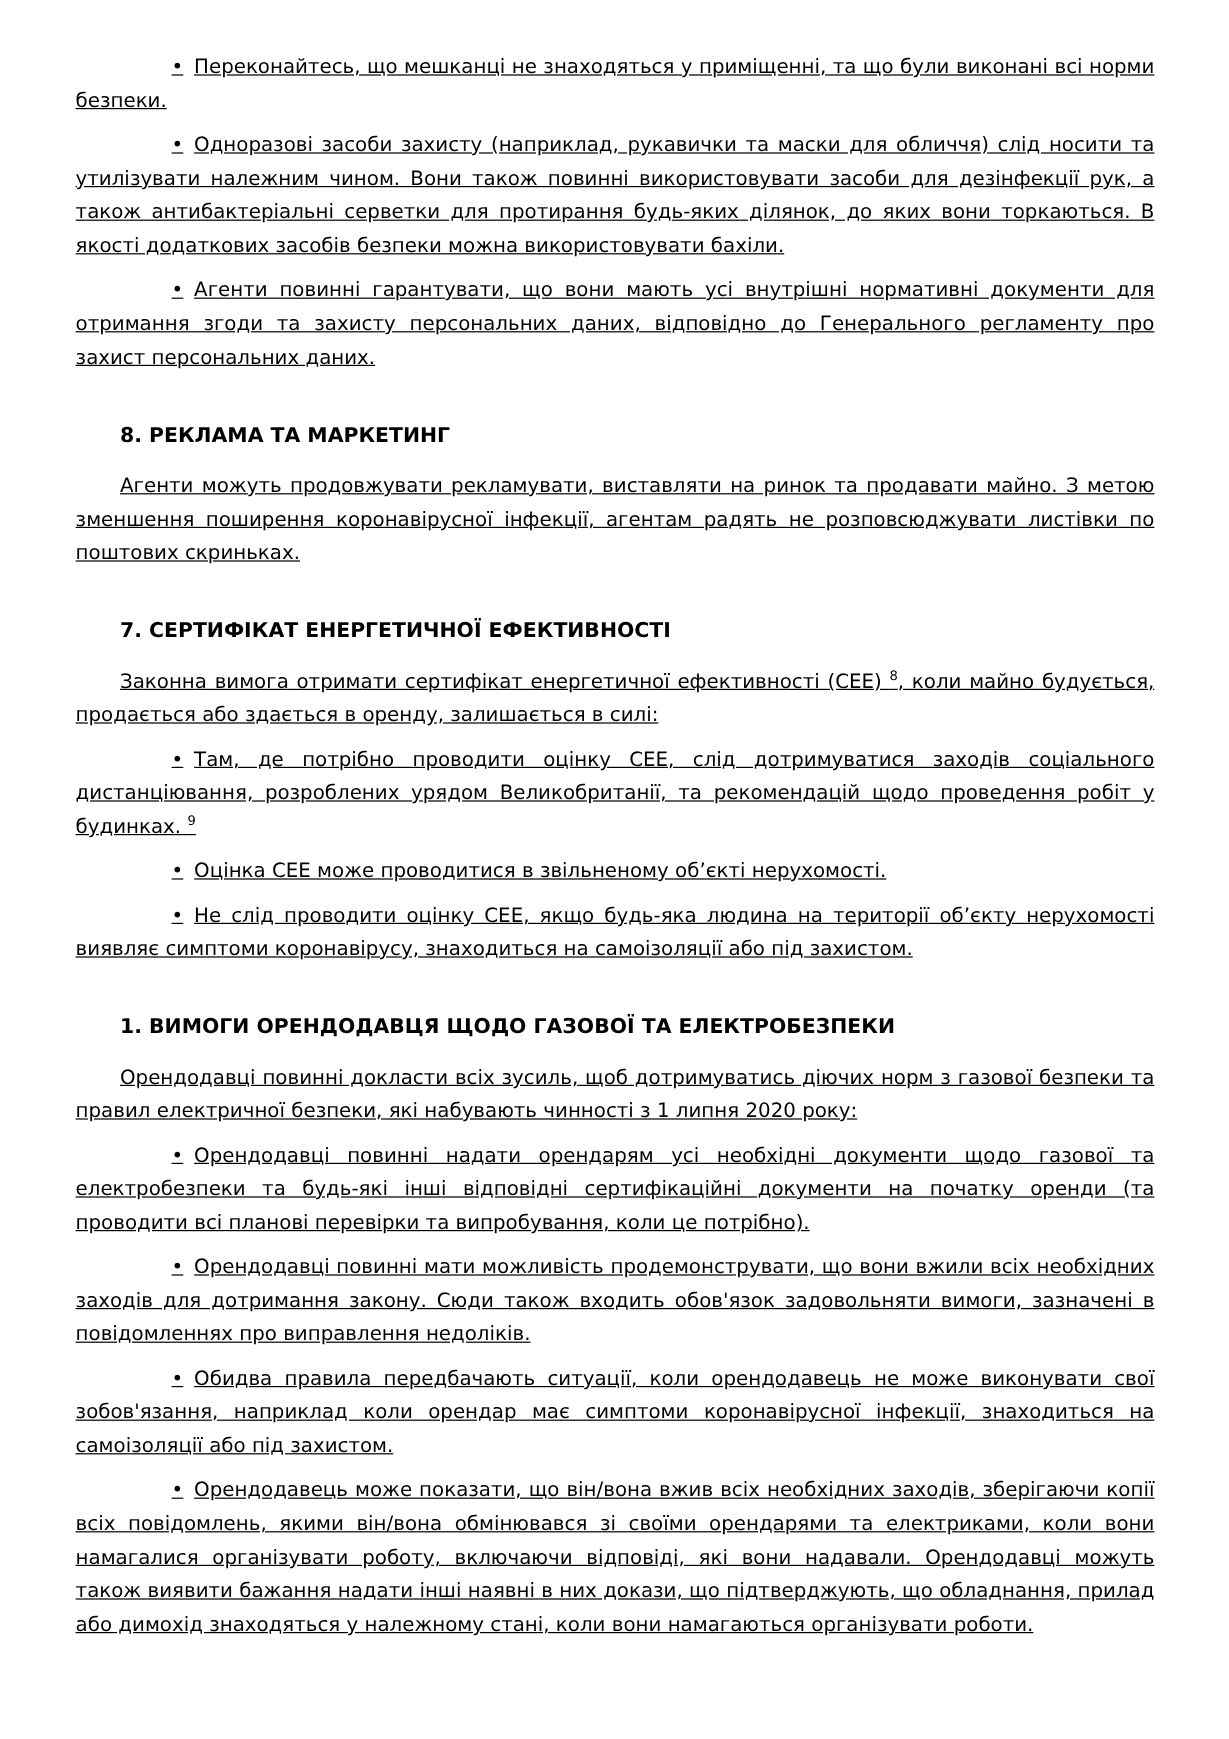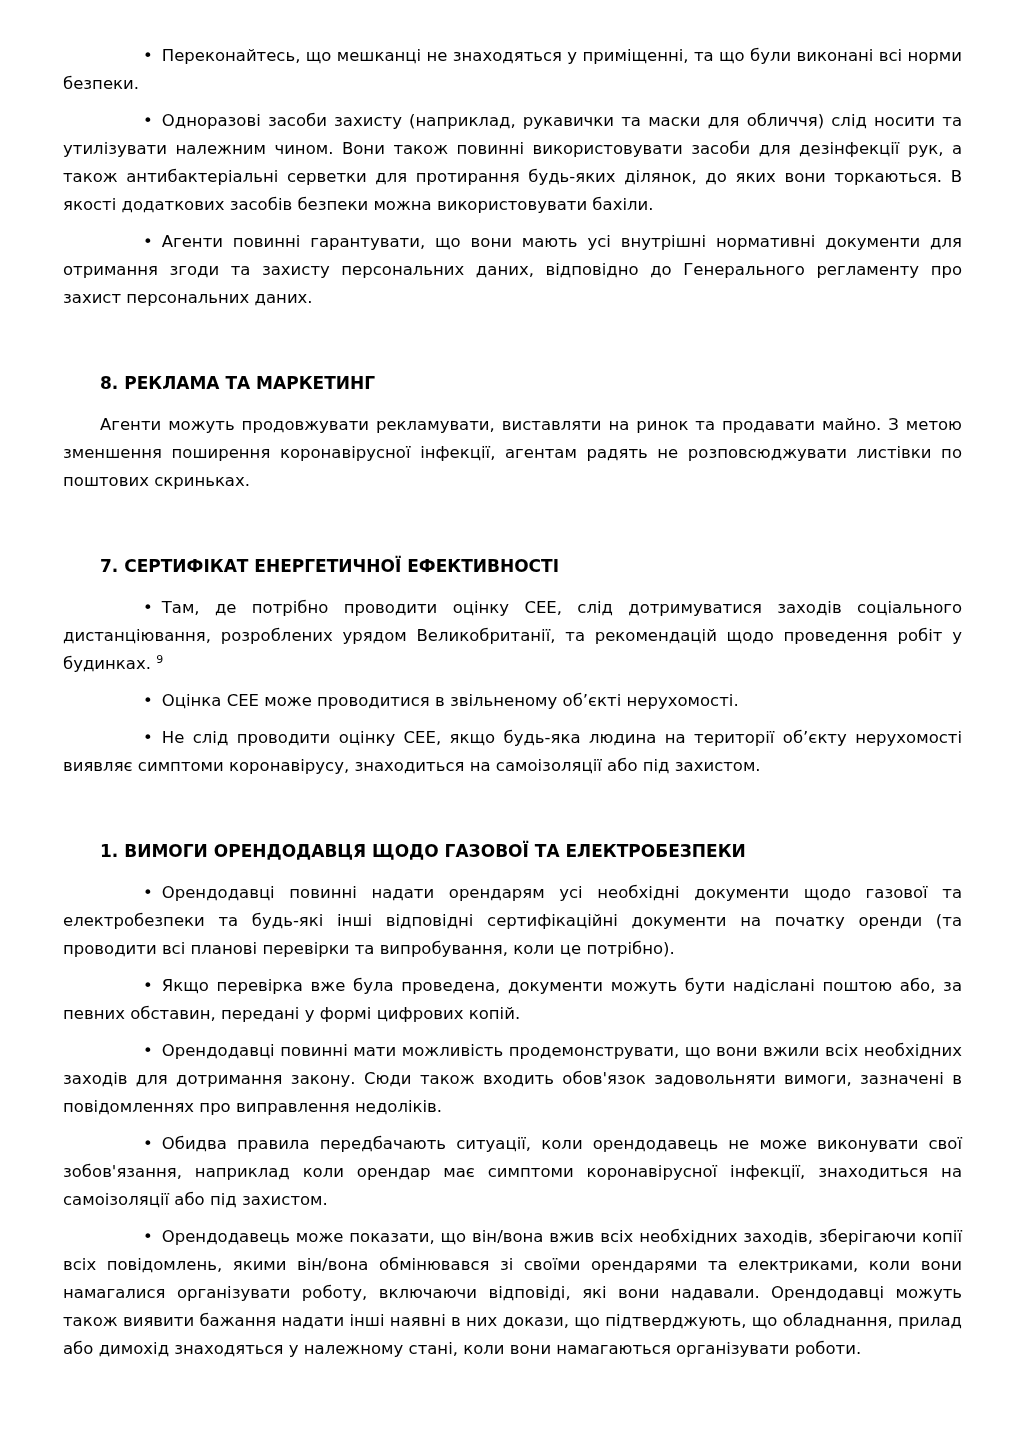--- a/index.html
+++ b/index.html
@@ -23,6 +23,7 @@
   p {
     margin: 0 0 9px 0;
     text-align: justify;
+    text-decoration: underline;
   }
   p.bullet {
     text-indent: 80px;

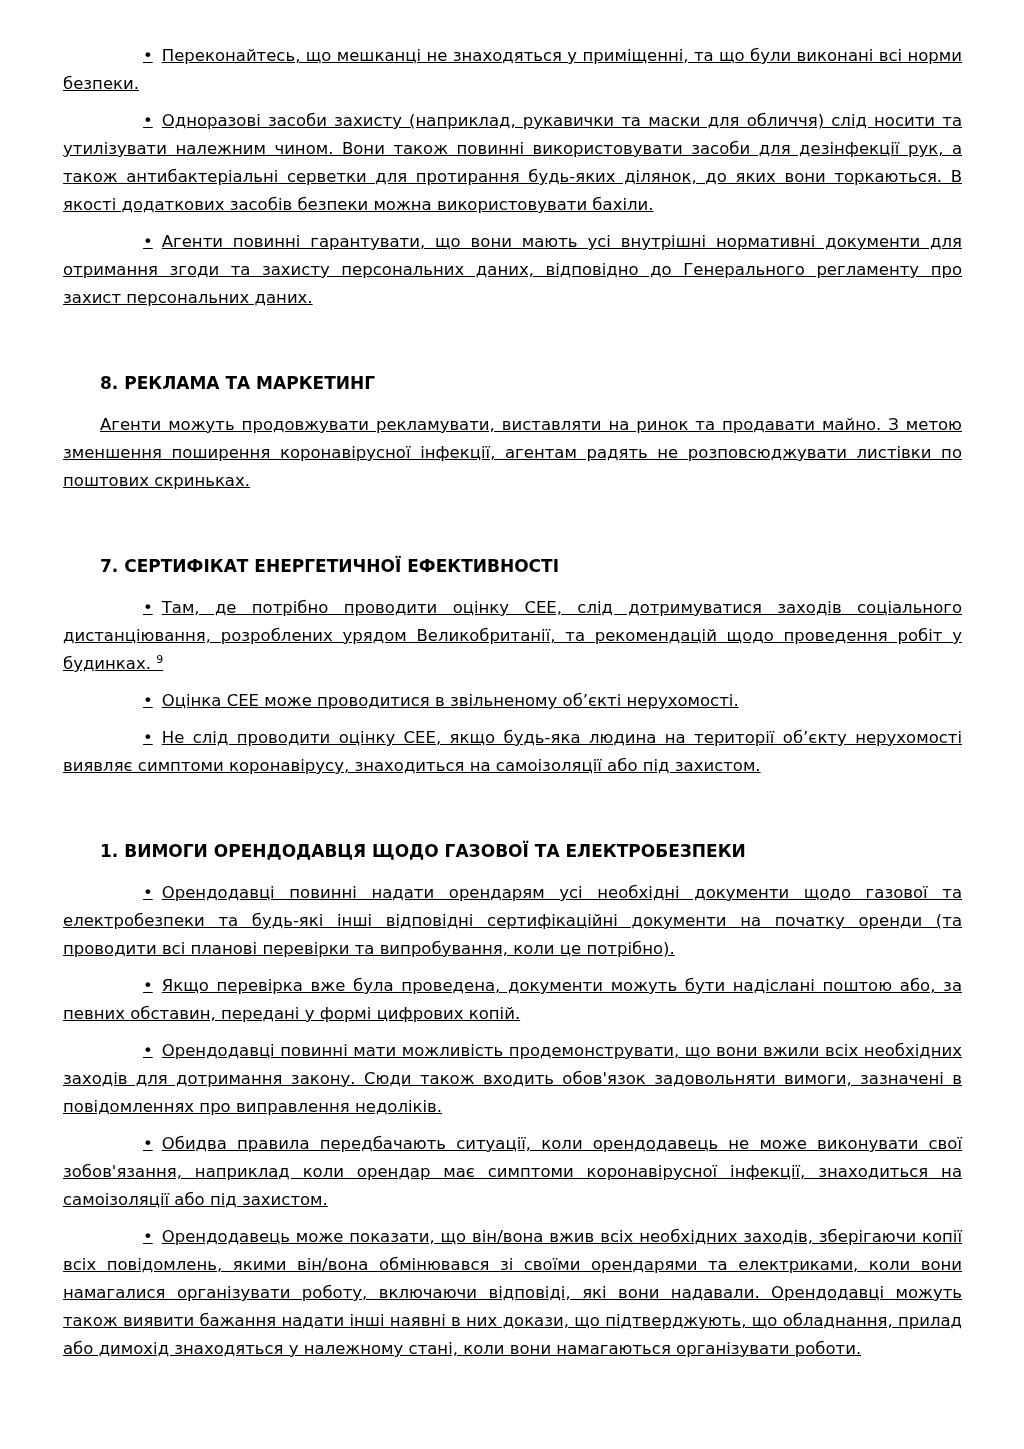--- a/index.html
+++ b/index.html
@@ -38,7 +38,7 @@
     font-size: 17px;
     font-weight: bold;
     line-height: 28px;
-    margin: 57px 0 14px 37px;
+    margin: 37px 0 14px 37px;
     text-align: left;
   }
   sup {

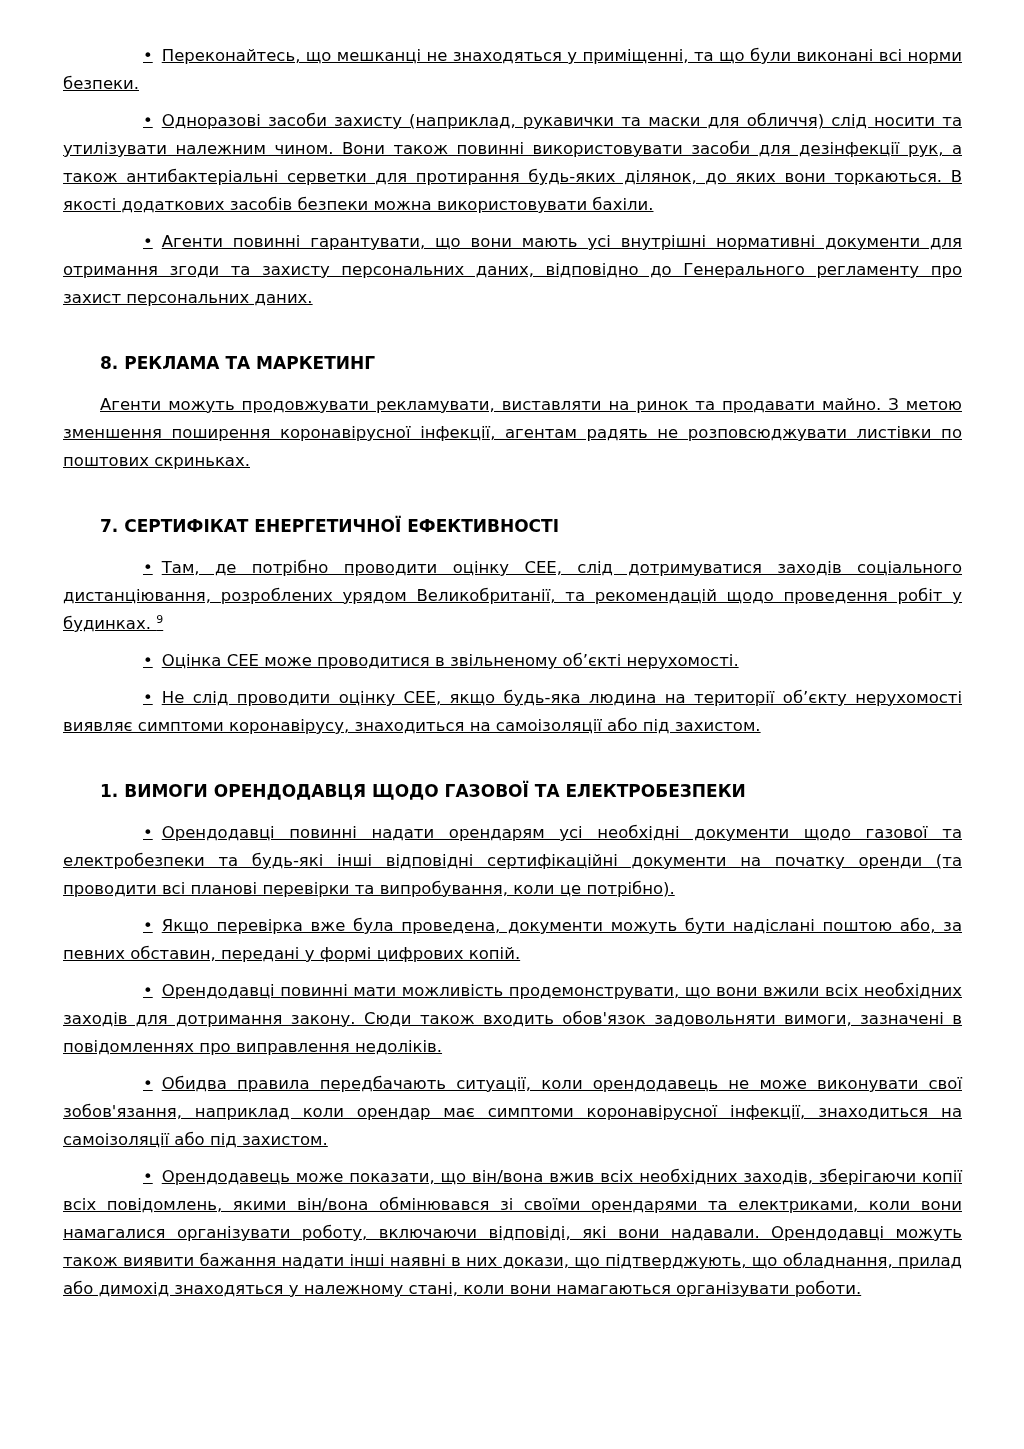--- a/index.html
+++ b/index.html
@@ -64,6 +64,7 @@
 
   <h2>7. СЕРТИФІКАТ ЕНЕРГЕТИЧНОЇ ЕФЕКТИВНОСТІ</h2>
 
+  <p class="indent"><span>Законна вимога отримати сертифікат енергетичної ефективності (СЕЕ) </span><sup>8</sup><span>, коли майно будується, продається або здається в оренду, залишається в силі:</span></p>
 
   <p class="bullet"><span class="bullet-marker">•</span><span>Там, де потрібно проводити оцінку СЕЕ, слід дотримуватися заходів соціального дистанціювання, розроблених урядом Великобританії, та рекомендацій щодо проведення робіт у будинках. </span><sup>9</sup><span></span></p>
 

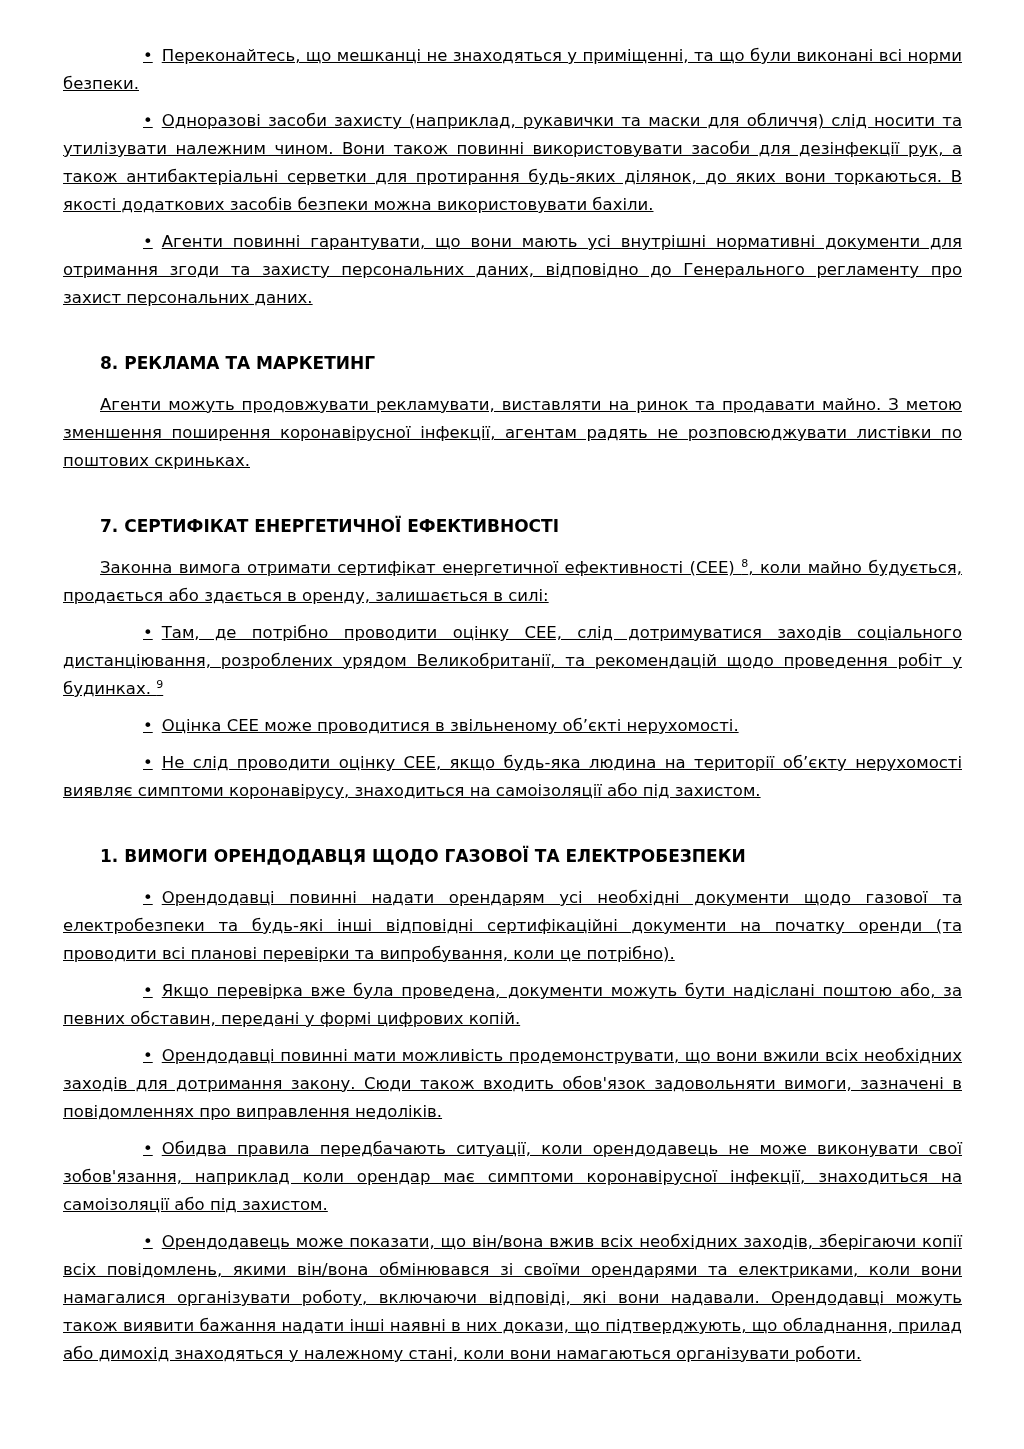--- a/index.html
+++ b/index.html
@@ -74,6 +74,7 @@
 
   <h2>1. ВИМОГИ ОРЕНДОДАВЦЯ ЩОДО ГАЗОВОЇ ТА ЕЛЕКТРОБЕЗПЕКИ</h2>
 
+  <p class="indent">Орендодавці повинні докласти всіх зусиль, щоб дотримуватись діючих норм з газової безпеки та правил електричної безпеки, які набувають чинності з 1 липня 2020 року:</p>
 
   <p class="bullet"><span class="bullet-marker">•</span><span>Орендодавці повинні надати орендарям усі необхідні документи щодо газової та електробезпеки та будь-які інші відповідні сертифікаційні документи на початку оренди (та проводити всі планові перевірки та випробування, коли це потрібно).</span></p>
 

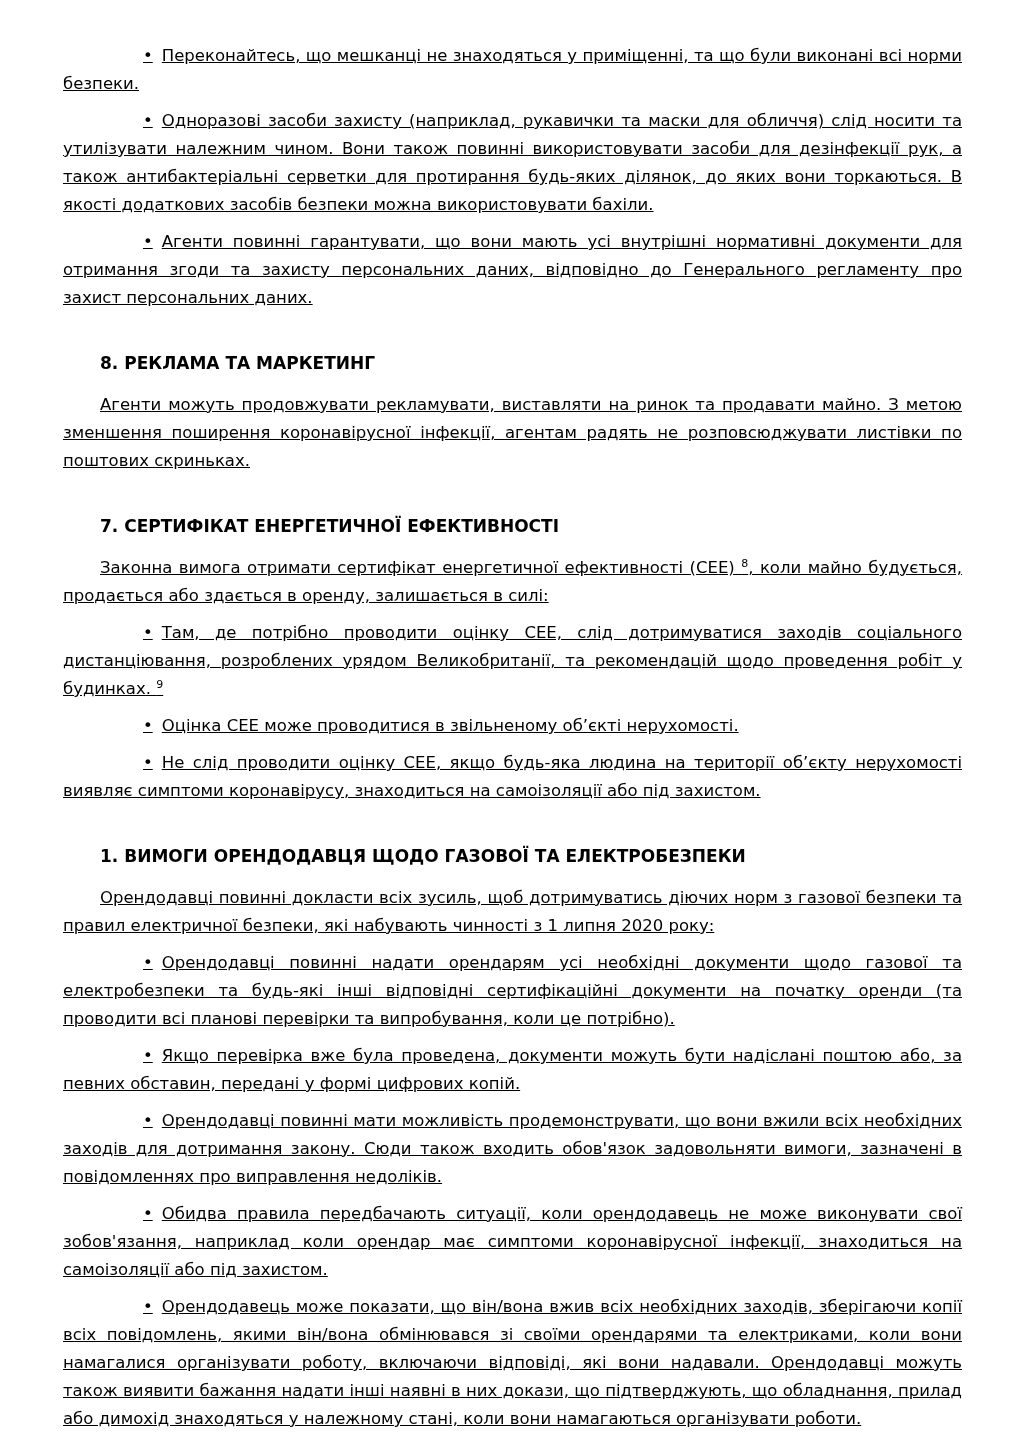--- a/index.html
+++ b/index.html
@@ -78,7 +78,6 @@
 
   <p class="bullet"><span class="bullet-marker">•</span><span>Орендодавці повинні надати орендарям усі необхідні документи щодо газової та електробезпеки та будь-які інші відповідні сертифікаційні документи на початку оренди (та проводити всі планові перевірки та випробування, коли це потрібно).</span></p>
 
-  <p class="bullet"><span class="bullet-marker">•</span><span>Якщо перевірка вже була проведена, документи можуть бути надіслані поштою або, за певних обставин, передані у формі цифрових копій.</span></p>
 
   <p class="bullet"><span class="bullet-marker">•</span><span>Орендодавці повинні мати можливість продемонструвати, що вони вжили всіх необхідних заходів для дотримання закону. Сюди також входить обов'язок задовольняти вимоги, зазначені в повідомленнях про виправлення недоліків.</span></p>
 

